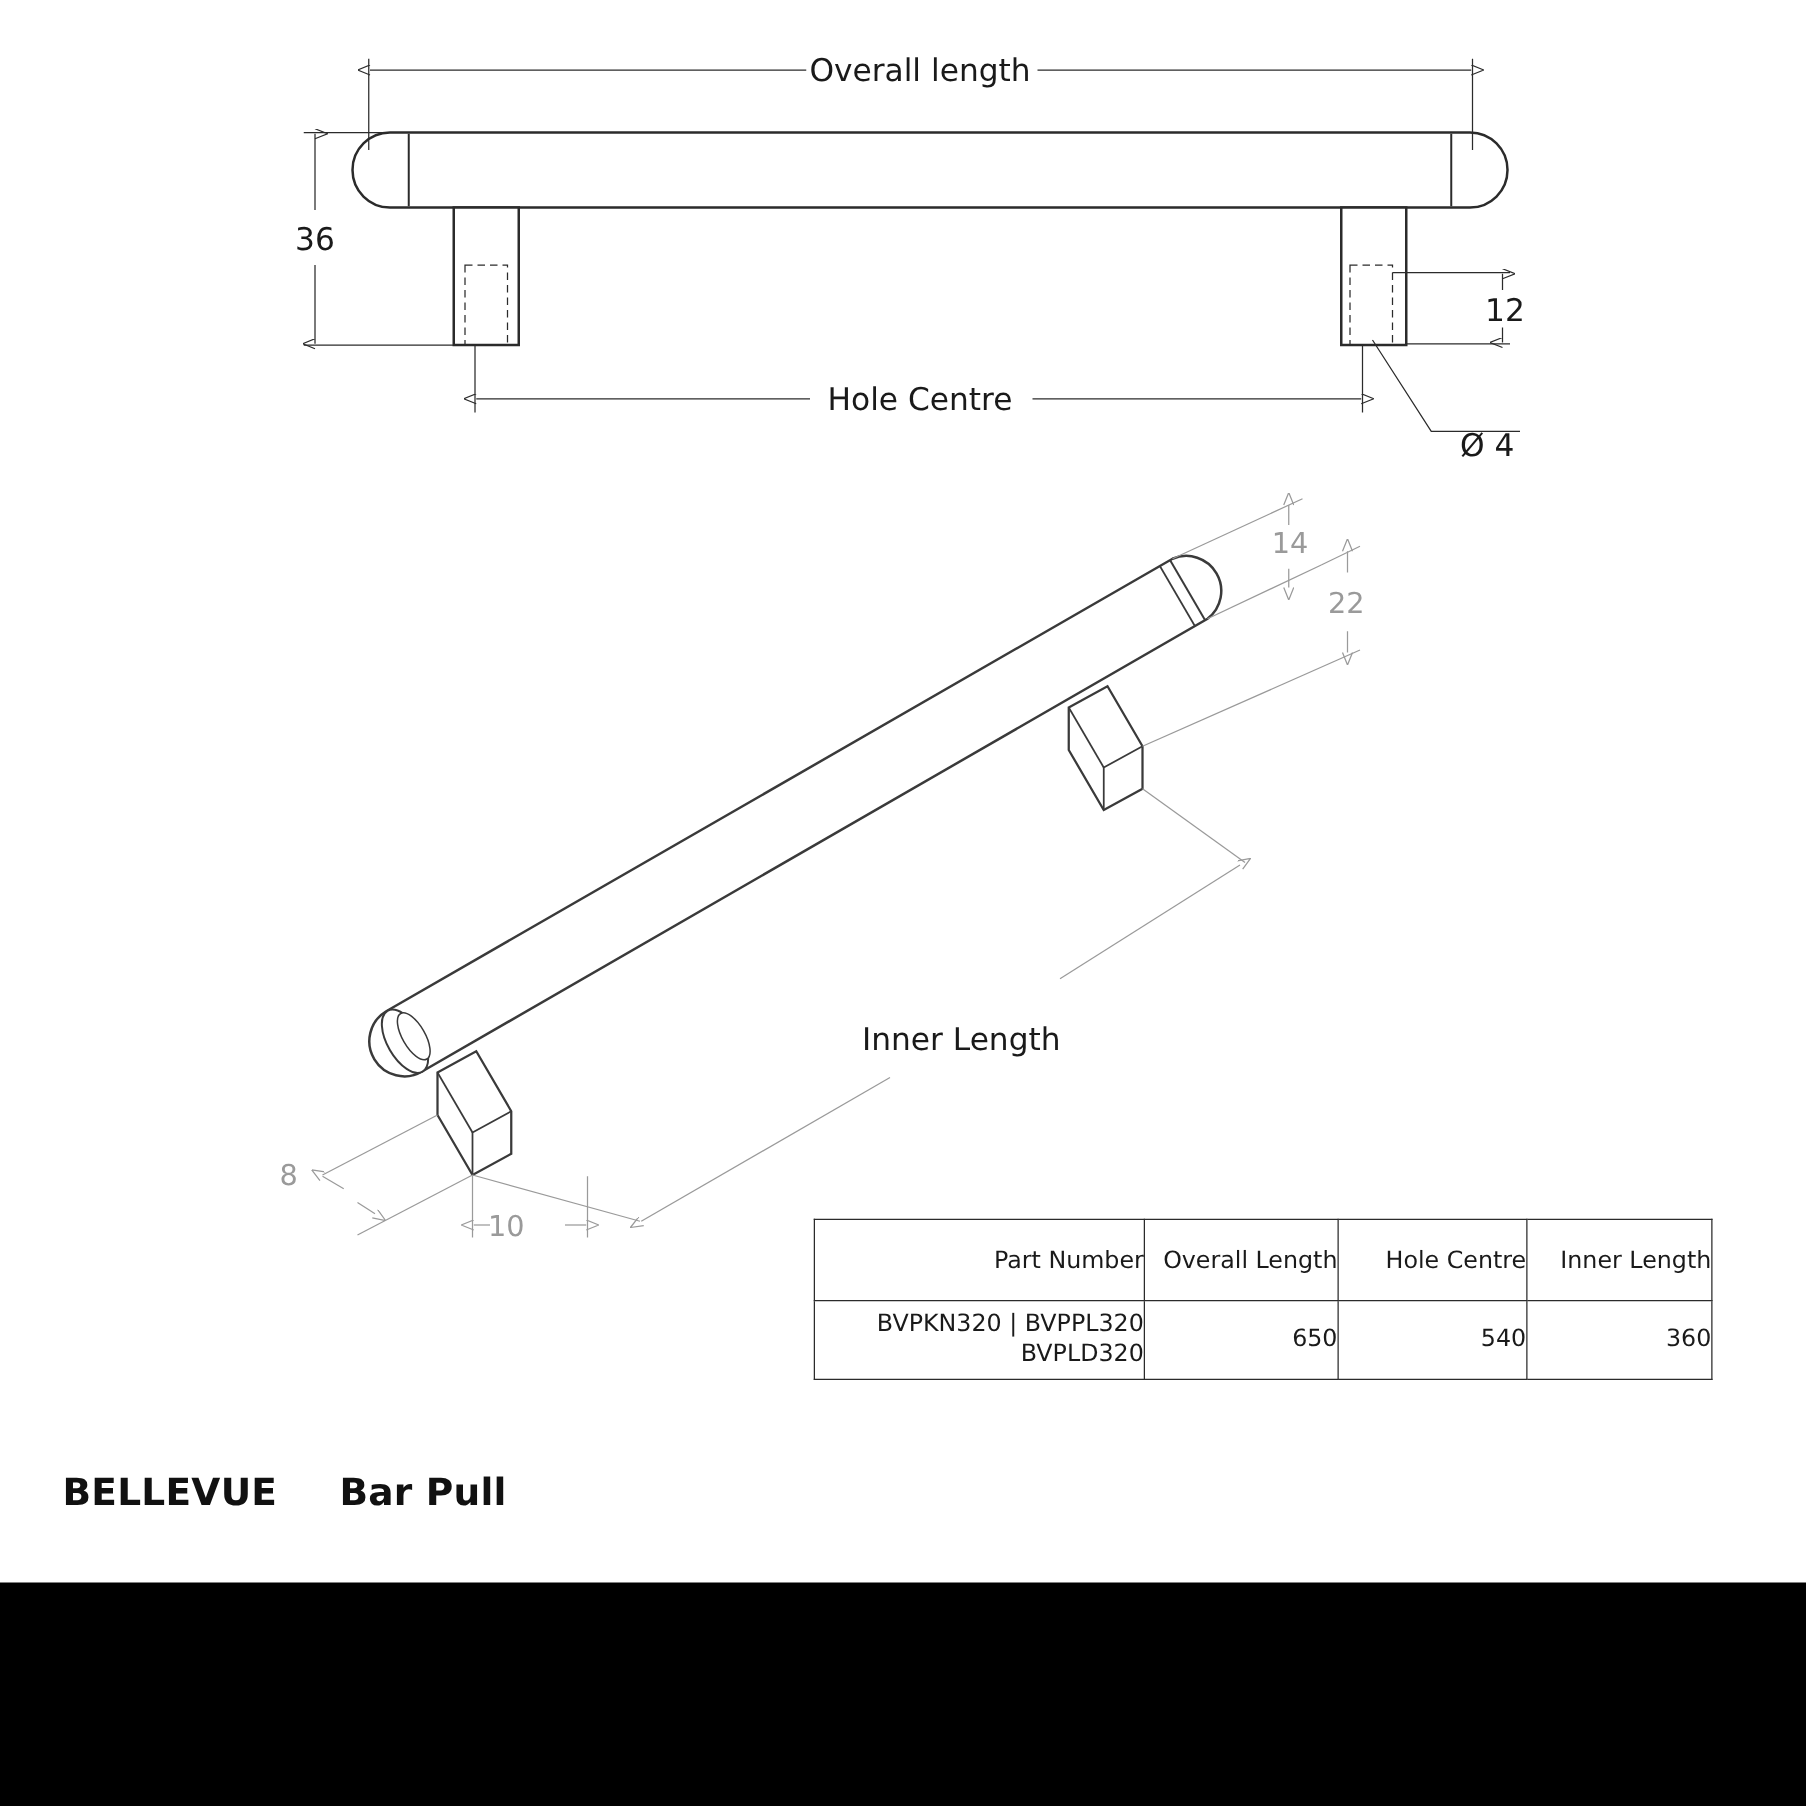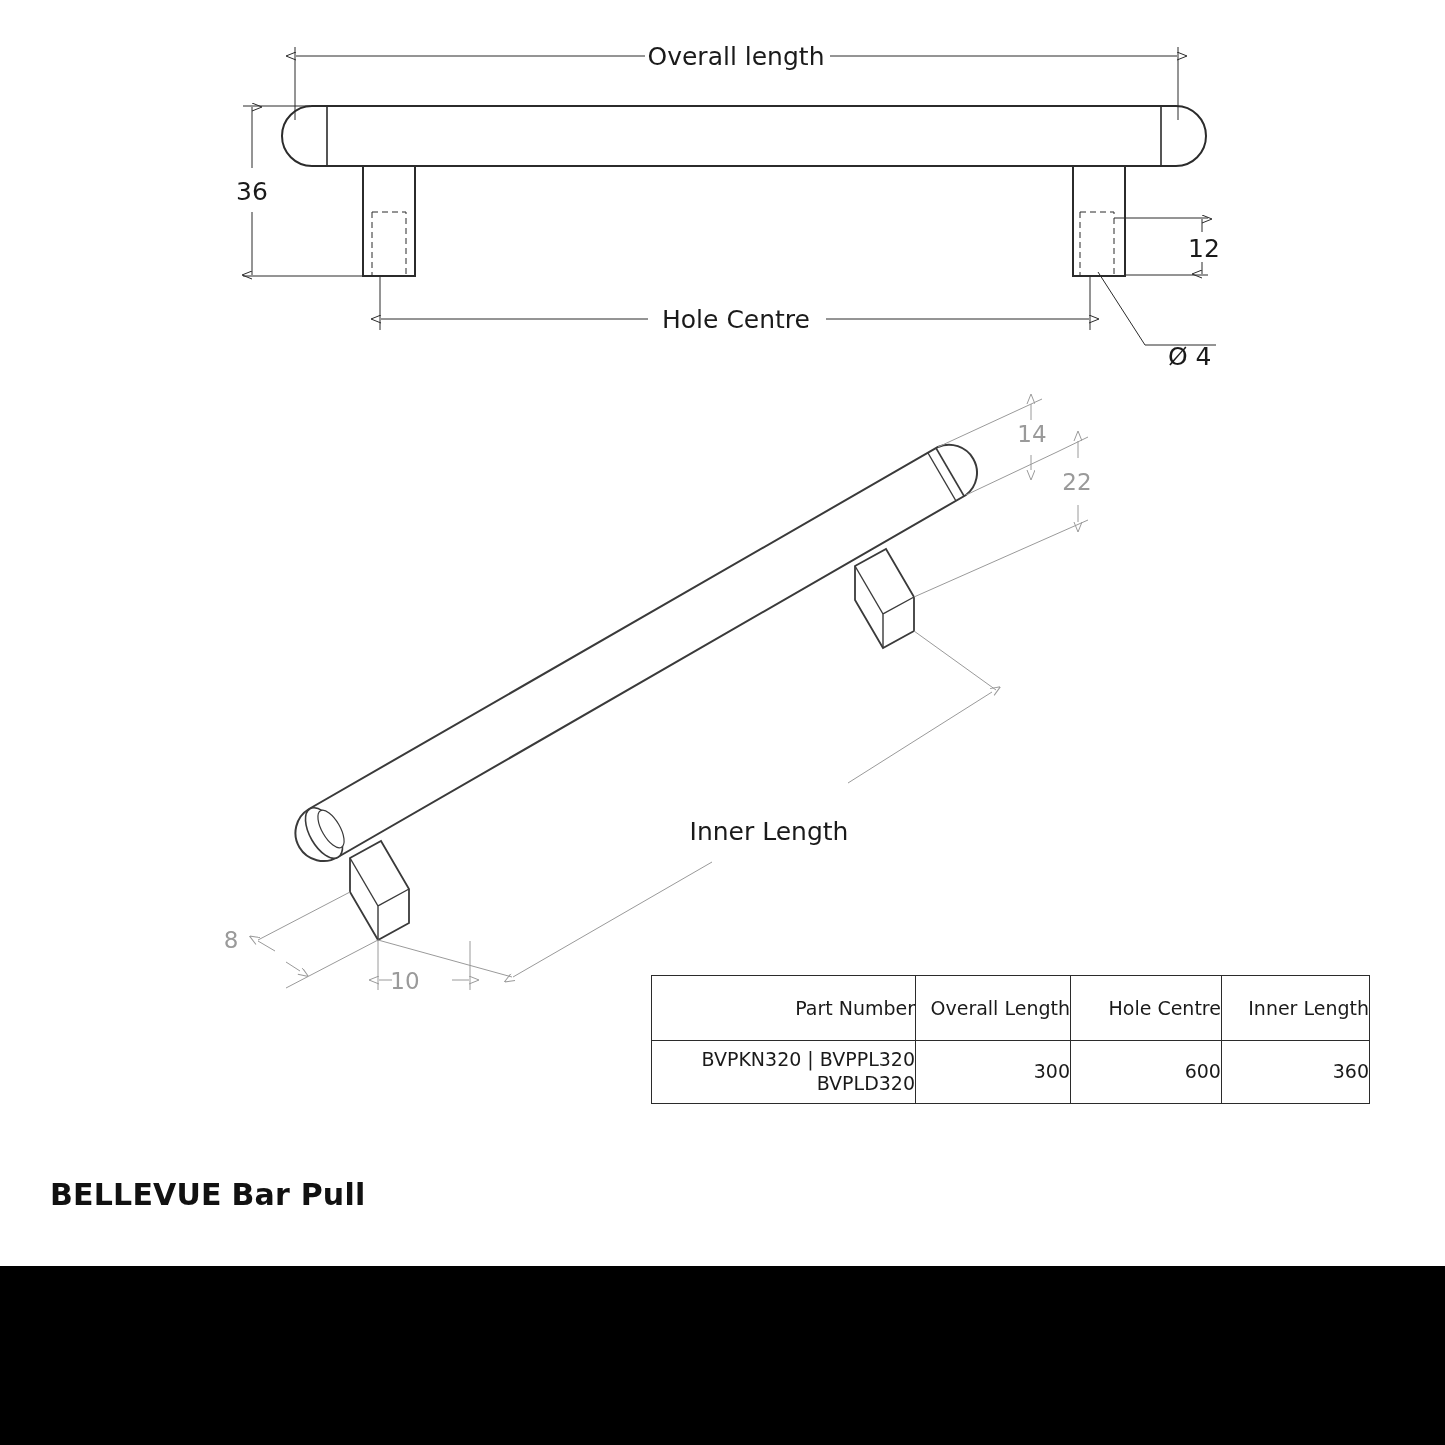--- a/index.html
+++ b/index.html
@@ -253,7 +253,7 @@
           <div>BVPKN320 | BVPPL320</div>
           <div>BVPLD320</div>
         </td>
-        <td>300</td>
+        <td>650</td>
         <td>600</td>
         <td>360</td>
       </tr>

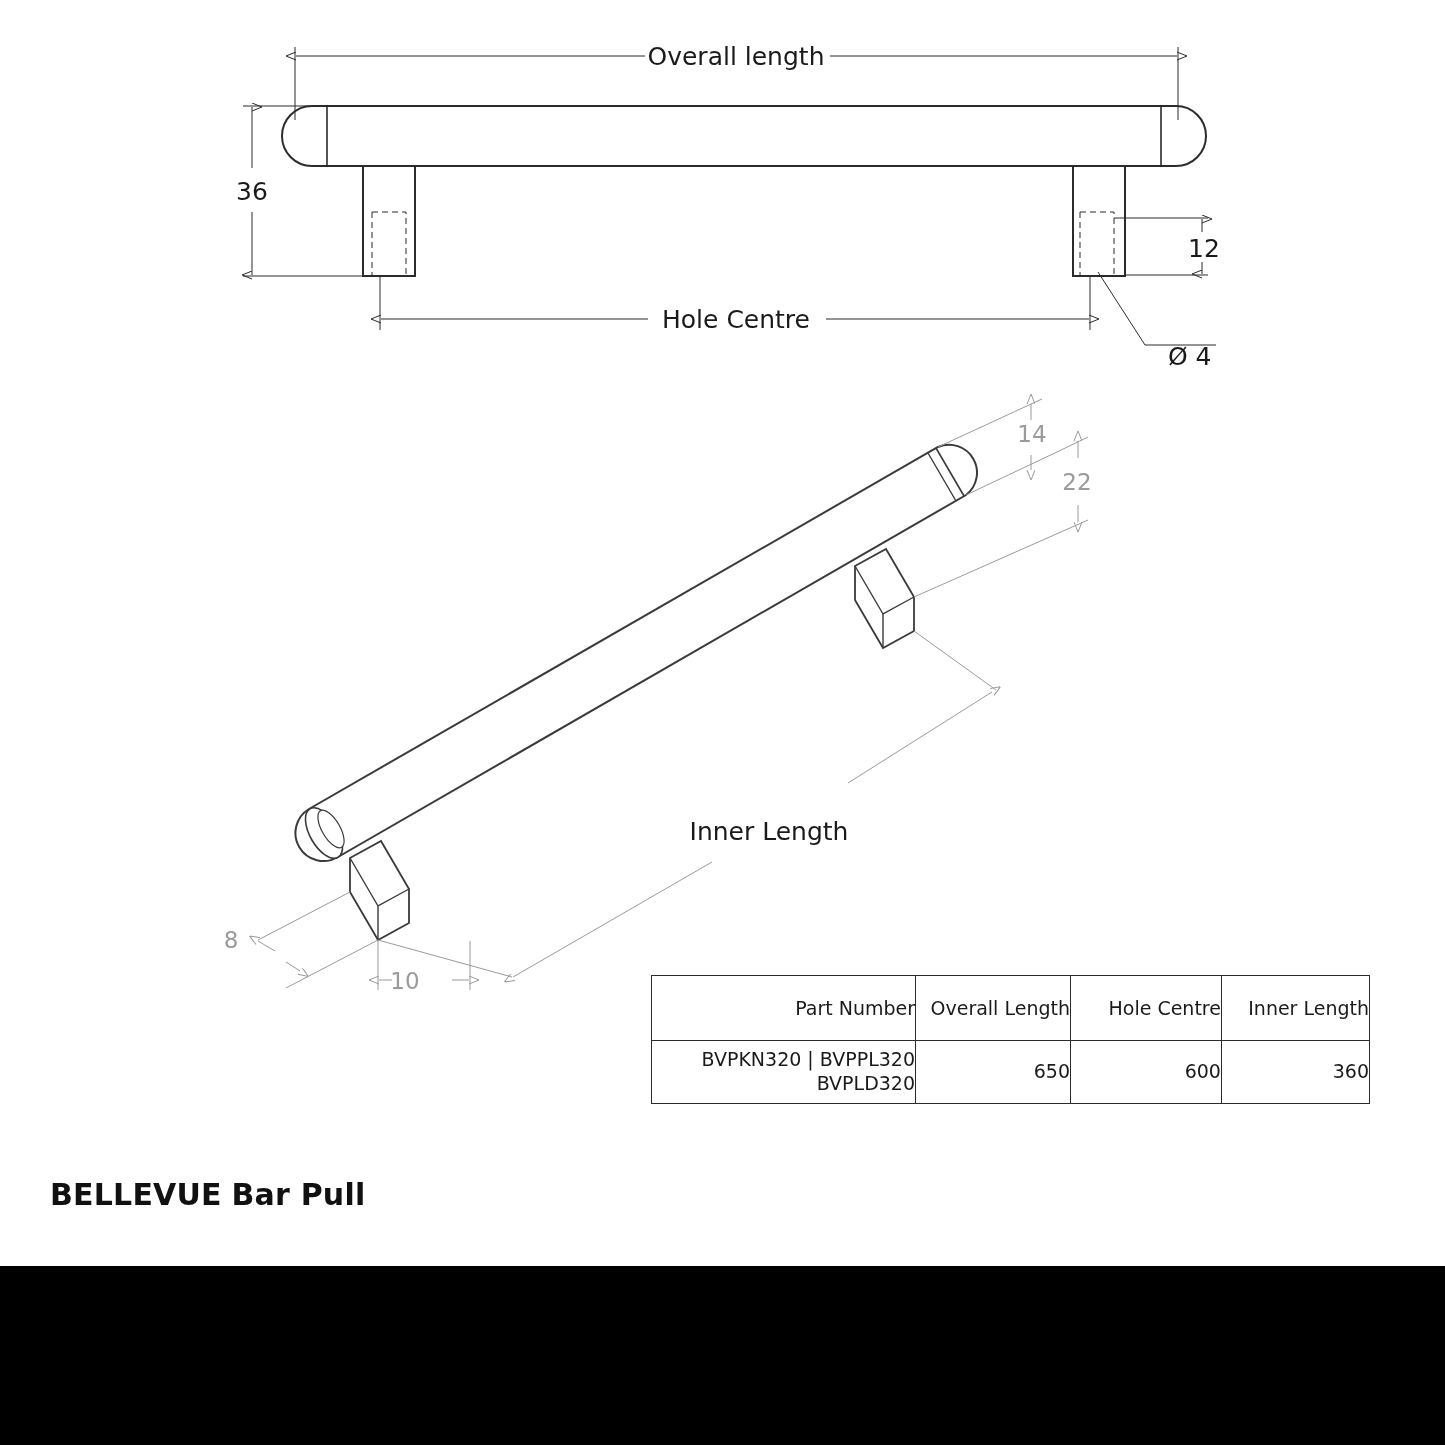--- a/index.html
+++ b/index.html
@@ -254,7 +254,7 @@
           <div>BVPLD320</div>
         </td>
         <td>650</td>
-        <td>600</td>
+        <td>540</td>
         <td>360</td>
       </tr>
     </tbody>

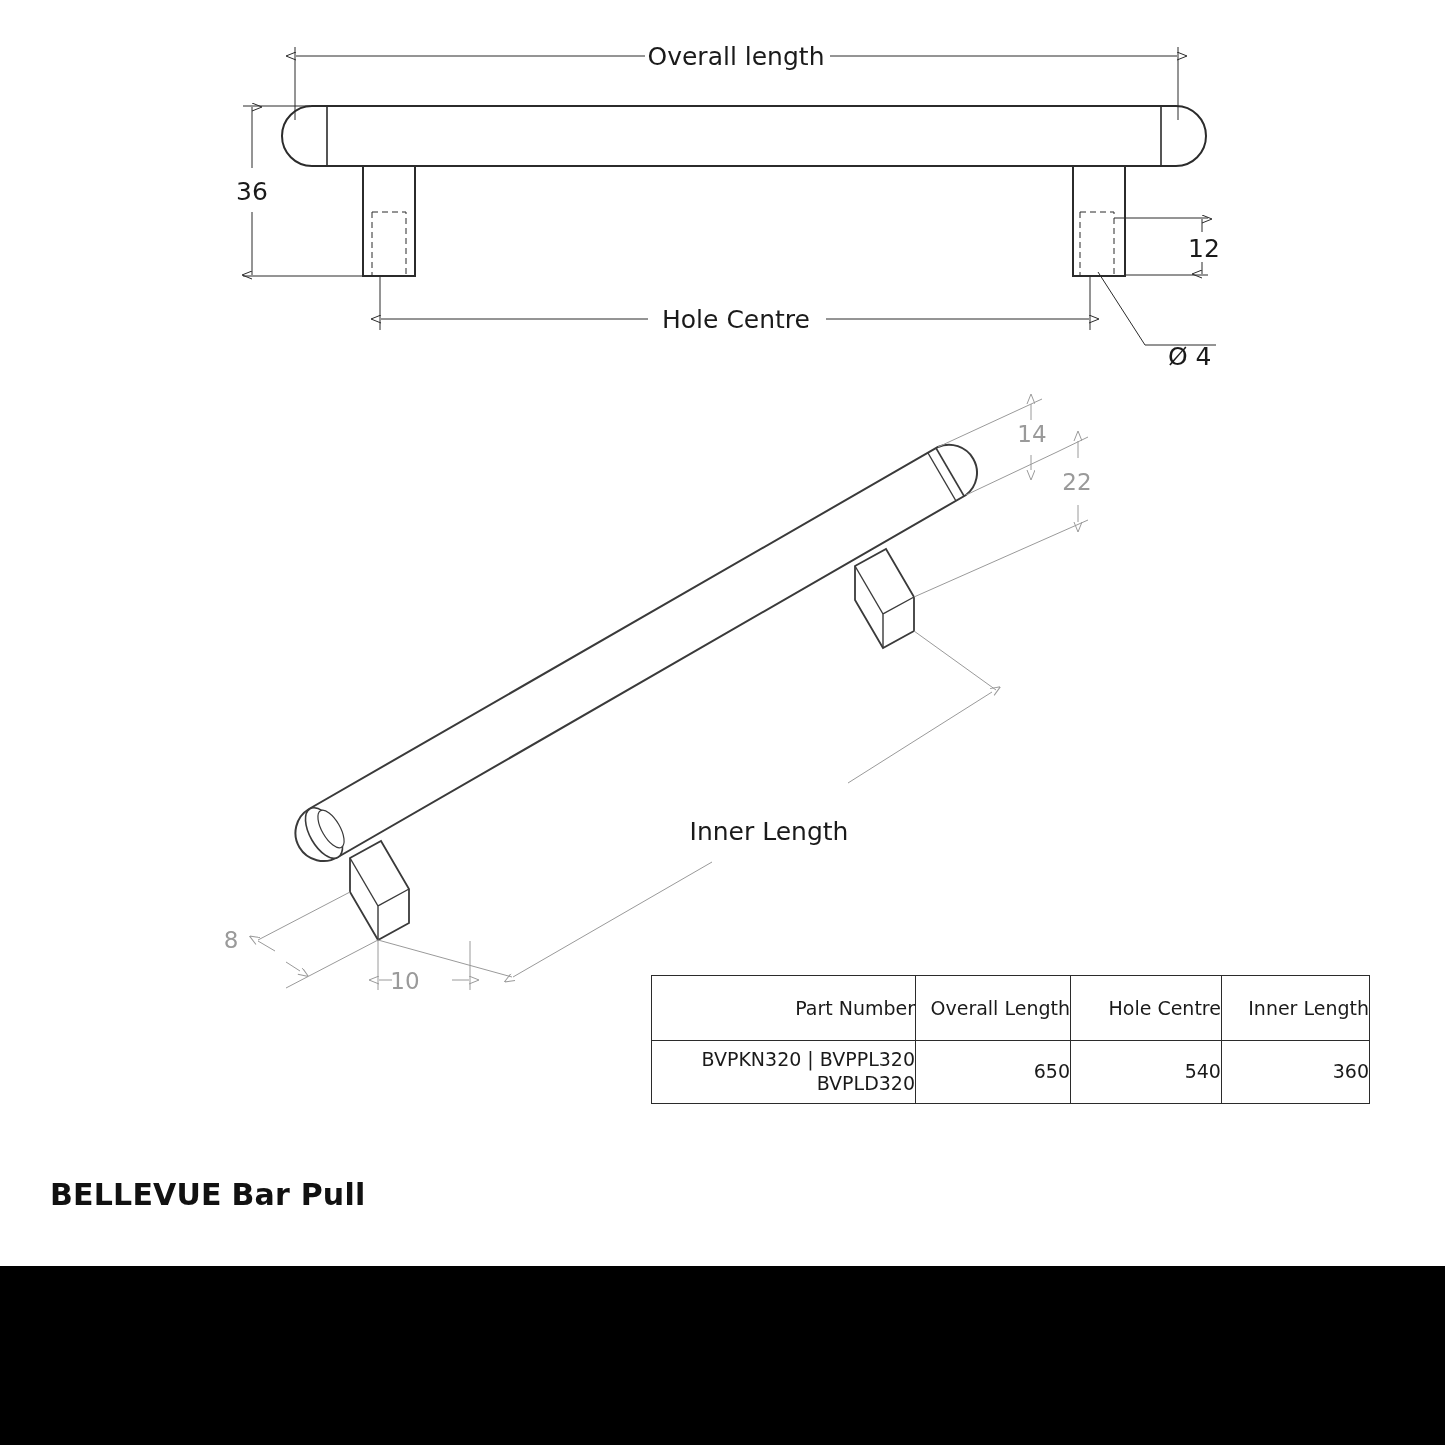--- a/index.html
+++ b/index.html
@@ -75,7 +75,7 @@
     letter-spacing: 0.2px;
   }
   .product-title .brand { font-weight: bold; }
-  .product-title .model { font-weight: bold; }
+  .product-title .model { font-weight: bold; margin-left: 40px; }
 
   
   .footer {

